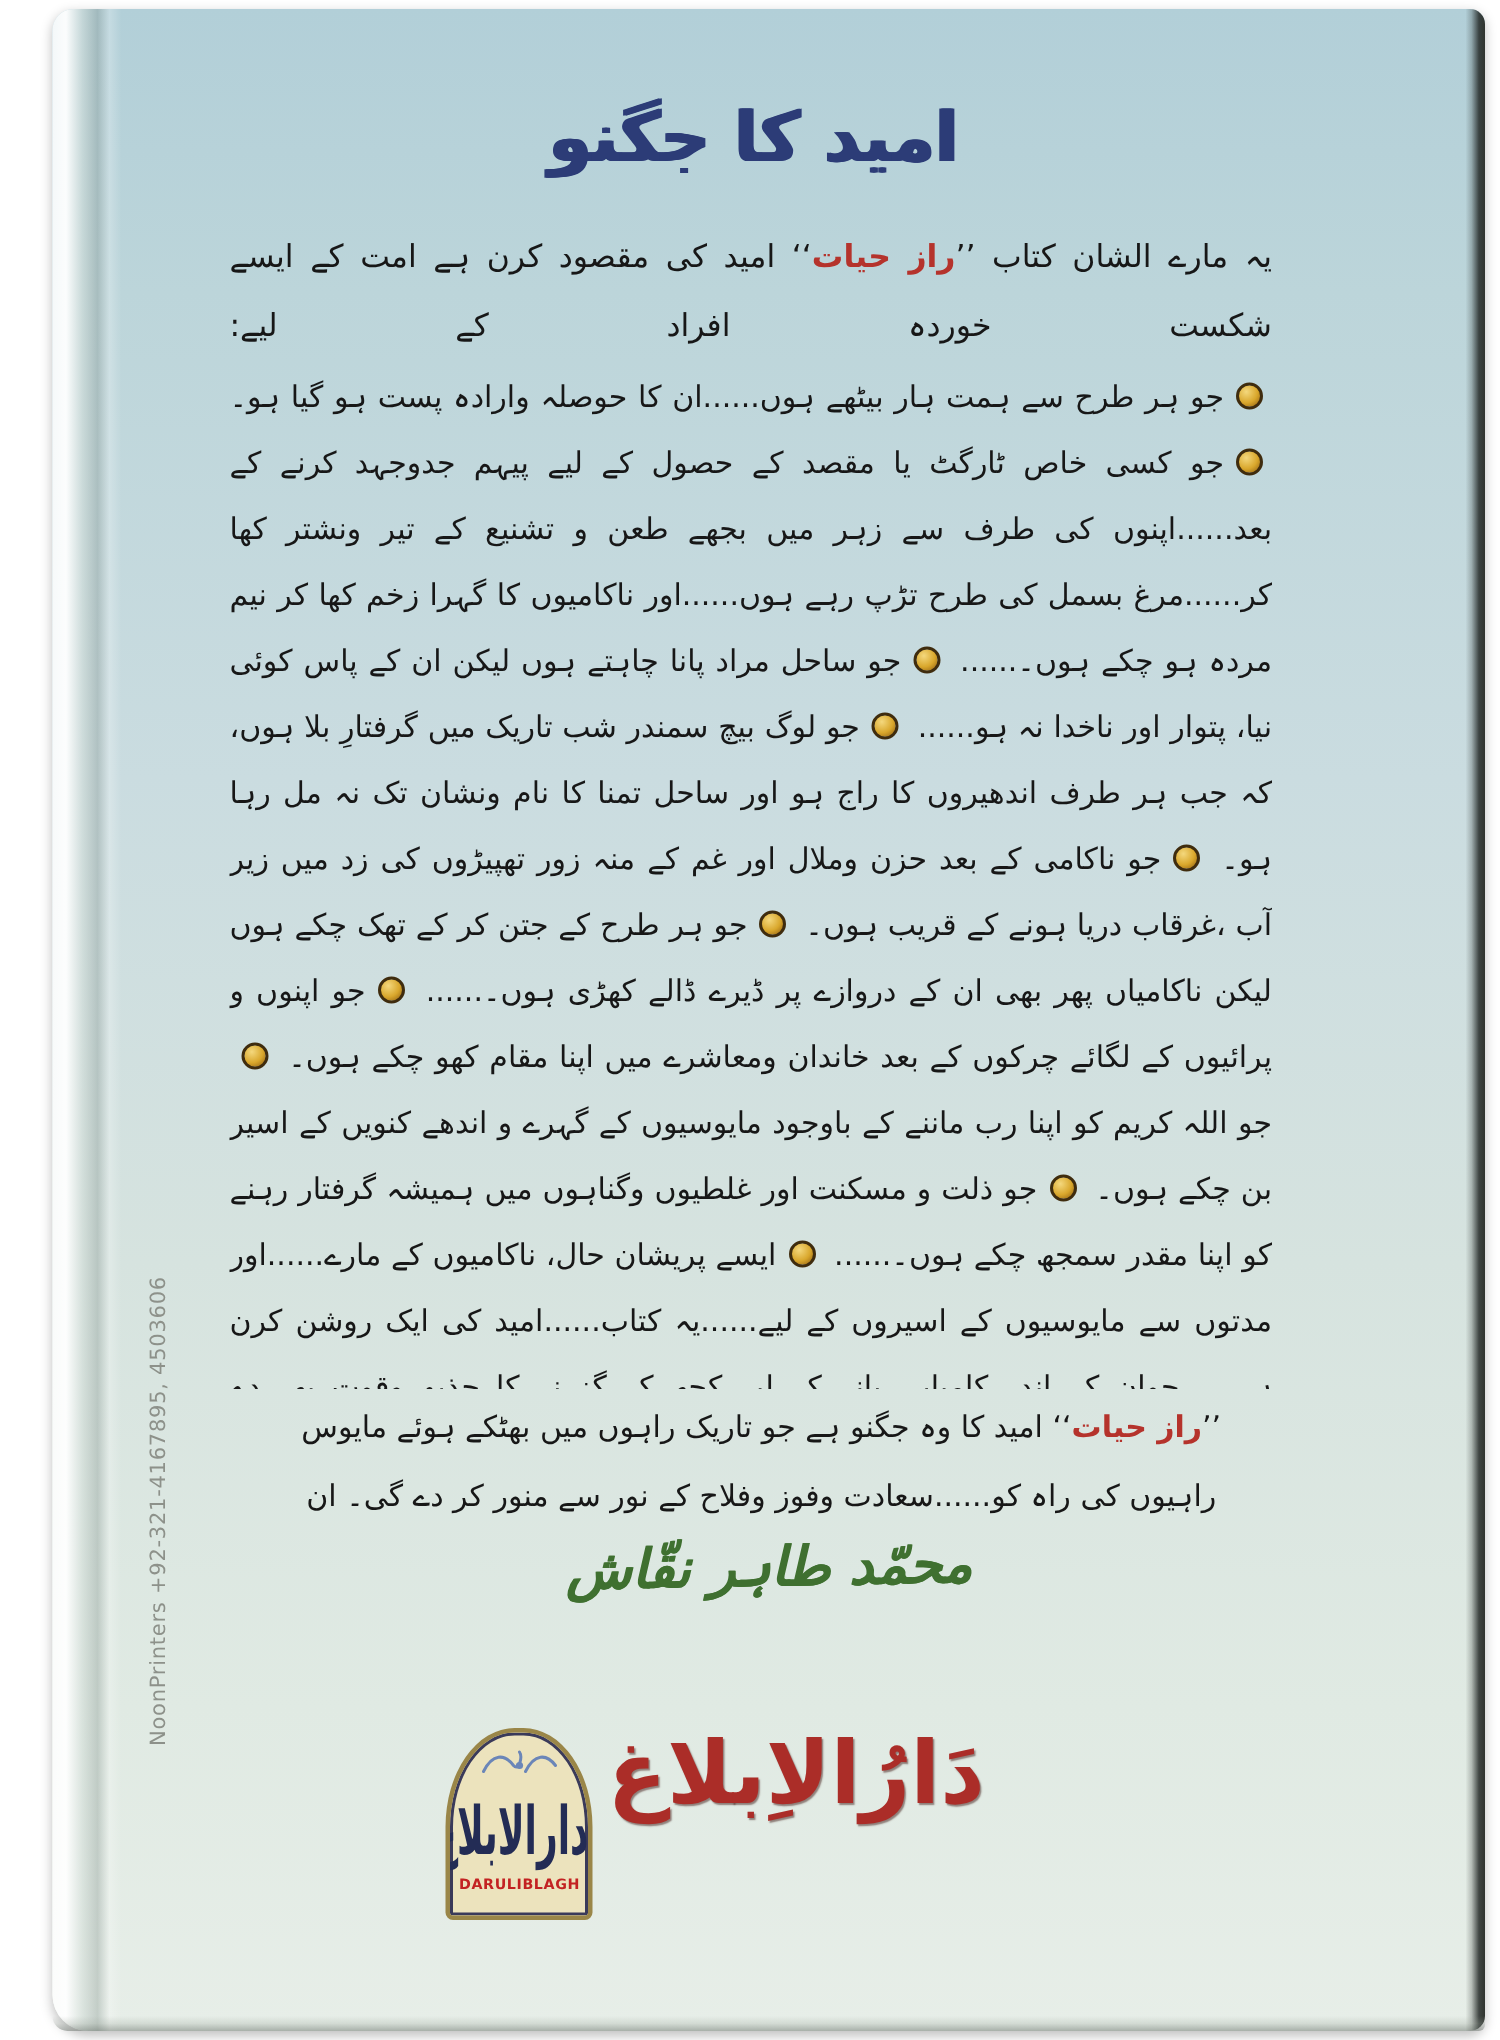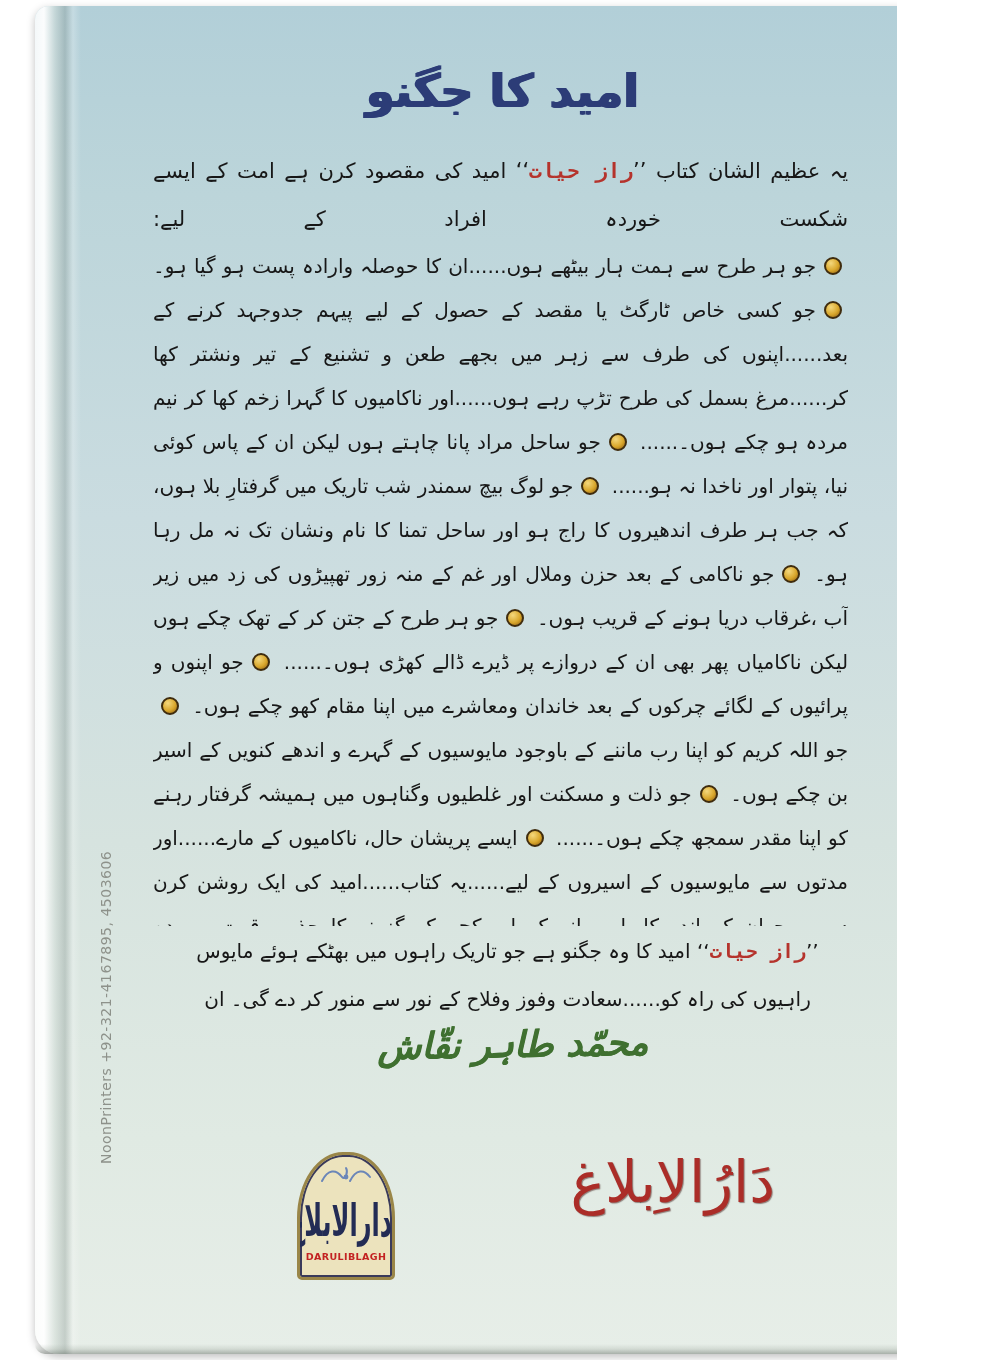--- a/index.html
+++ b/index.html
@@ -3,7 +3,7 @@
 <meta charset="utf-8">
 <style>
   html,body{margin:0;padding:0;background:#ffffff;}
-  .stage{position:relative;width:897px;height:1360px;overflow:hidden;
+  .stage{position:relative;width:1000px;height:1360px;overflow:hidden;
          font-family:"DejaVu Sans","Liberation Sans",sans-serif;}
   
   .book{position:absolute;left:35px;top:6px;width:955px;height:1348px;

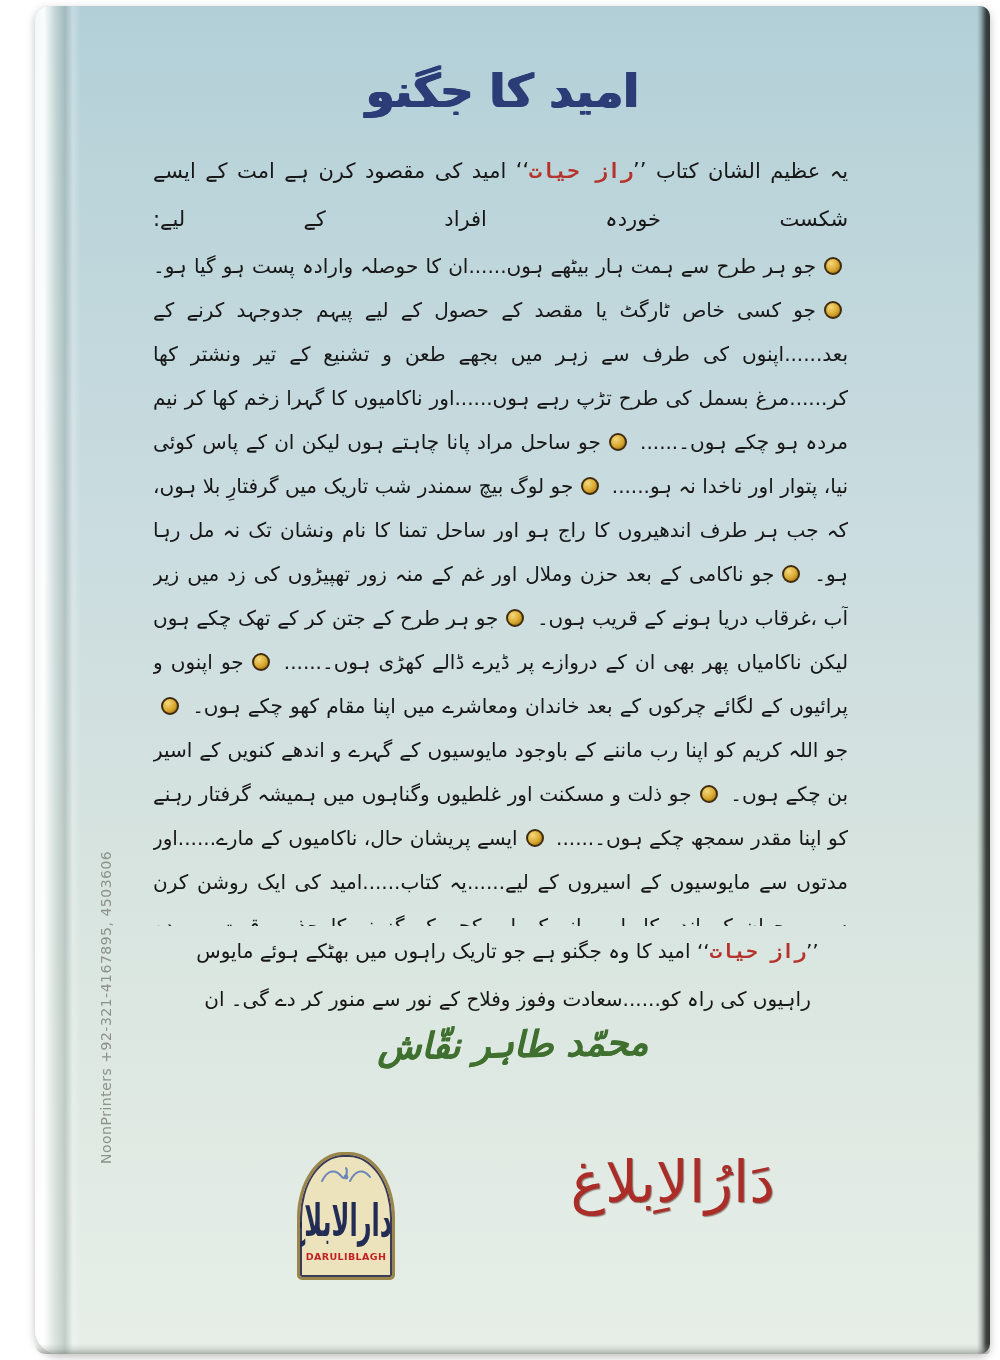--- a/index.html
+++ b/index.html
@@ -25,7 +25,7 @@
            color:#171717;}
   .intro{font-size:21px;line-height:46px;text-align:justify;text-align-last:justify;}
   .flow{font-size:20px;line-height:44px;text-align:justify;margin-top:2px;}
-  .red{color:#b5332c;font-weight:bold;font-family:Liberation Mono, monospace;}
+  .red{color:#b5332c;font-weight:bold;}
   .bullet{display:inline-block;width:14px;height:14px;border-radius:50%;
           background:radial-gradient(circle at 35% 30%,#f4d87d,#d9a72c 55%,#8a5a10 100%);
           border:2px solid #3f2c0e;vertical-align:-2px;margin:0 6px 0 8px;}

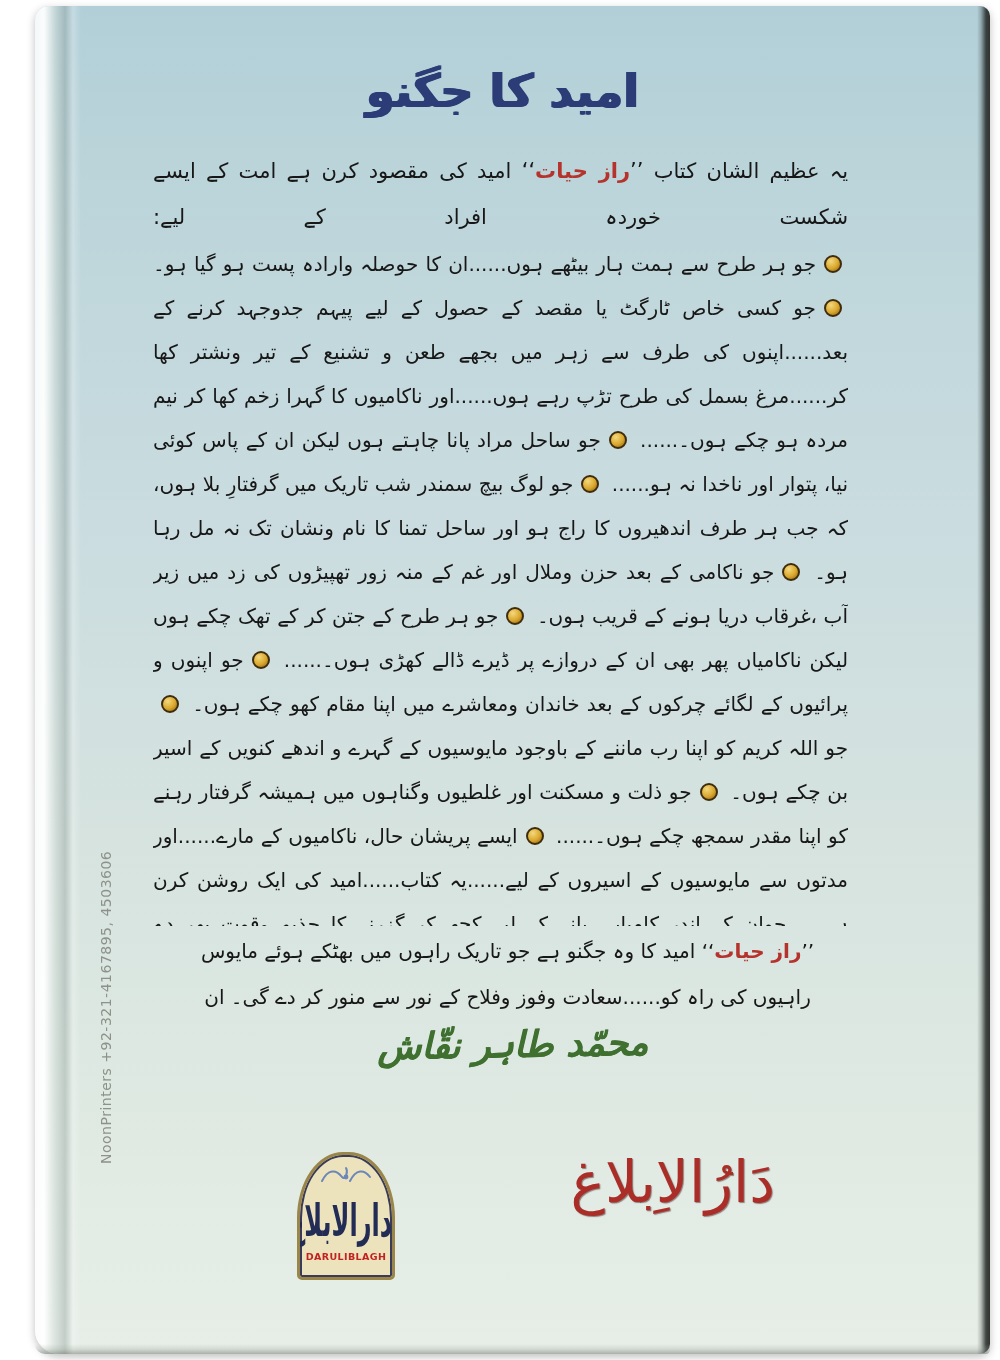--- a/index.html
+++ b/index.html
@@ -70,7 +70,7 @@
       <div class="title">امید کا جگنو</div>
 
       <div class="content">
-        <div class="intro"><span>یہ عظیم الشان کتاب ’’</span><span class="red">راز حیات</span><span>‘‘ امید کی مقصود کرن ہے امت کے ایسے شکست خوردہ افراد کے لیے:</span></div>
+        <div class="intro"><span>یہ مارے الشان کتاب ’’</span><span class="red">راز حیات</span><span>‘‘ امید کی مقصود کرن ہے امت کے ایسے شکست خوردہ افراد کے لیے:</span></div>
         <div class="flow"><span class="bullet"></span><span>جو ہر طرح سے ہمت ہار بیٹھے ہوں......ان کا حوصلہ وارادہ پست ہو گیا ہو۔ </span><span class="bullet"></span><span>جو کسی خاص ٹارگٹ یا مقصد کے حصول کے لیے پیہم جدوجہد کرنے کے بعد......اپنوں کی طرف سے زہر میں بجھے طعن و تشنیع کے تیر ونشتر کھا کر......مرغ بسمل کی طرح تڑپ رہے ہوں......اور ناکامیوں کا گہرا زخم کھا کر نیم مردہ ہو چکے ہوں۔...... </span><span class="bullet"></span><span>جو ساحل مراد پانا چاہتے ہوں لیکن ان کے پاس کوئی نیا، پتوار اور ناخدا نہ ہو...... </span><span class="bullet"></span><span>جو لوگ بیچ سمندر شب تاریک میں گرفتارِ بلا ہوں، کہ جب ہر طرف اندھیروں کا راج ہو اور ساحل تمنا کا نام ونشان تک نہ مل رہا ہو۔ </span><span class="bullet"></span><span>جو ناکامی کے بعد حزن وملال اور غم کے منہ زور تھپیڑوں کی زد میں زیر آب ،غرقاب دریا ہونے کے قریب ہوں۔ </span><span class="bullet"></span><span>جو ہر طرح کے جتن کر کے تھک چکے ہوں لیکن ناکامیاں پھر بھی ان کے دروازے پر ڈیرے ڈالے کھڑی ہوں۔...... </span><span class="bullet"></span><span>جو اپنوں و پرائیوں کے لگائے چرکوں کے بعد خاندان ومعاشرے میں اپنا مقام کھو چکے ہوں۔ </span><span class="bullet"></span><span>جو اللہ کریم کو اپنا رب ماننے کے باوجود مایوسیوں کے گہرے و اندھے کنویں کے اسیر بن چکے ہوں۔ </span><span class="bullet"></span><span>جو ذلت و مسکنت اور غلطیوں وگناہوں میں ہمیشہ گرفتار رہنے کو اپنا مقدر سمجھ چکے ہوں۔...... </span><span class="bullet"></span><span>ایسے پریشان حال، ناکامیوں کے مارے......اور مدتوں سے مایوسیوں کے اسیروں کے لیے......یہ کتاب......امید کی ایک روشن کرن ہے......جوان کے اندر کامیابی پانے کے لیے کچھ کر گزرنے کا جذبہ وقوت بھر دے گی......اور ان کو کامیابی وکامرانی اور بلند مقام پانے کی منزل مقصود تک پہنچنے کا راز بتائے گی......ہر طرف چھائے ہوئے ظلم وجبر کے گھٹا ٹوپ اندھیروں میں......روشنی کا آفتاب وماہتاب ثابت ہوگی۔ </span></div>
       </div>
 

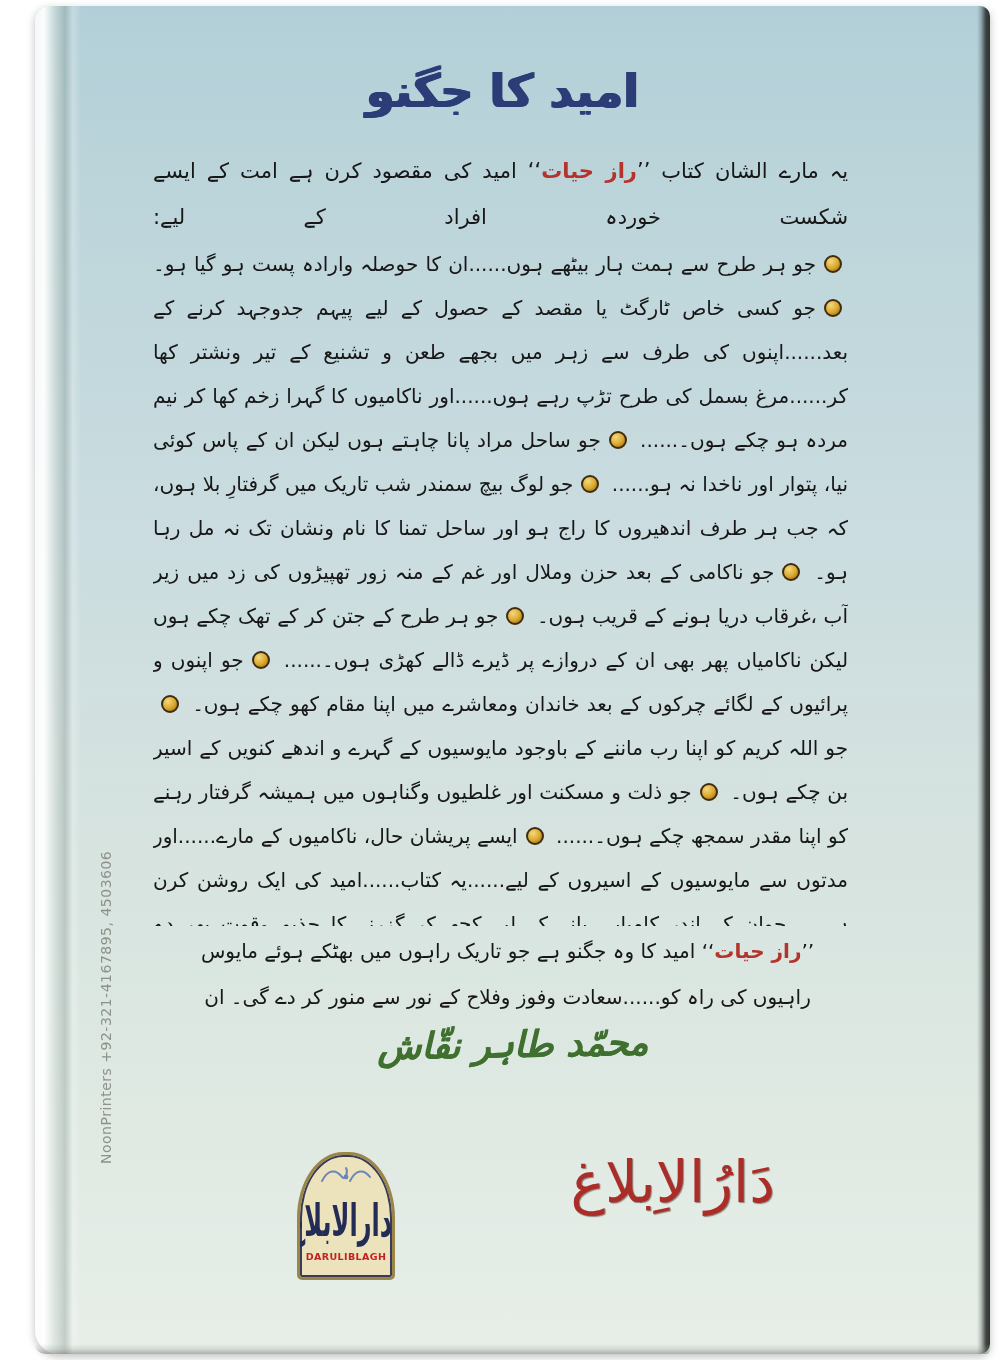--- a/index.html
+++ b/index.html
@@ -49,8 +49,8 @@
                   transform:scaleY(1.85);margin-top:18px;letter-spacing:-1px;}
   .emblem .latin{display:block;margin-top:16px;font-size:9.5px;font-weight:bold;color:#c32222;
                  letter-spacing:.4px;direction:ltr;}
-  .pub-name{position:absolute;right:215px;top:0px;width:370px;text-align:right;
-            font-size:58px;font-weight:normal;color:#ab2d28;direction:rtl;
+  .pub-name{position:absolute;right:215px;top:0px;width:370px;text-align:left;
+            font-size:58px;font-weight:bold;color:#ab2d28;direction:rtl;
             text-shadow:1px 1px 1px rgba(60,20,15,.5);}
   .pub-tagline{position:absolute;right:200px;top:102px;width:400px;text-align:center;
                font-size:21px;font-weight:bold;color:#23304f;direction:rtl;

